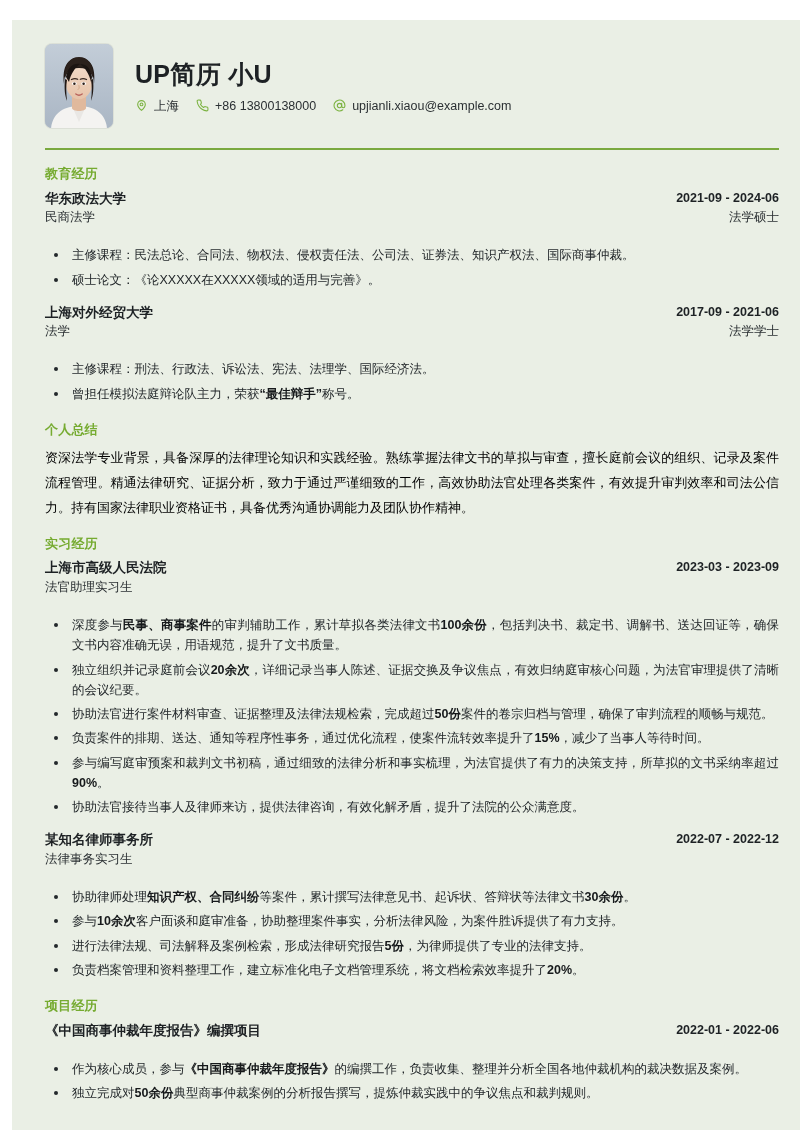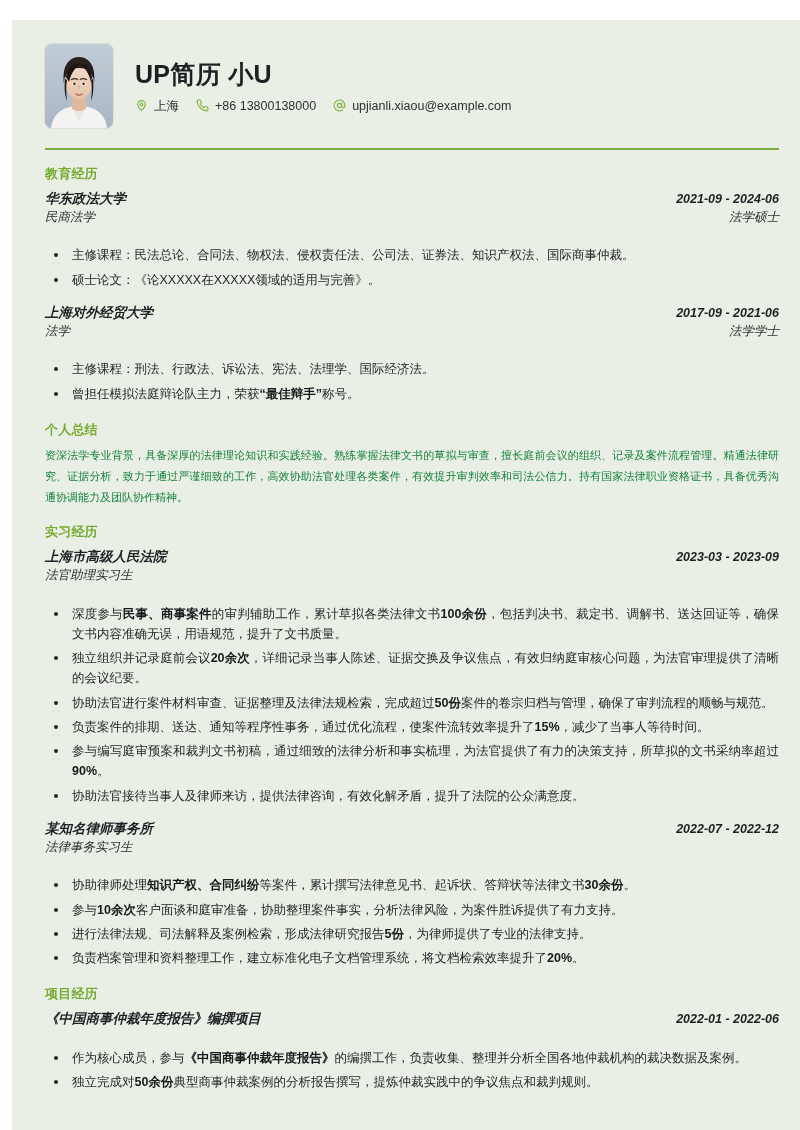--- a/index.html
+++ b/index.html
@@ -117,10 +117,9 @@
 
   .entry-row {
     display: flex;
-    align-items: flex-end;
+    align-items: flex-start;
     justify-content: space-between;
     line-height: 1.45;
-    font-style: italic;
   }
   .entry-org {
     font-size: 13.5px;

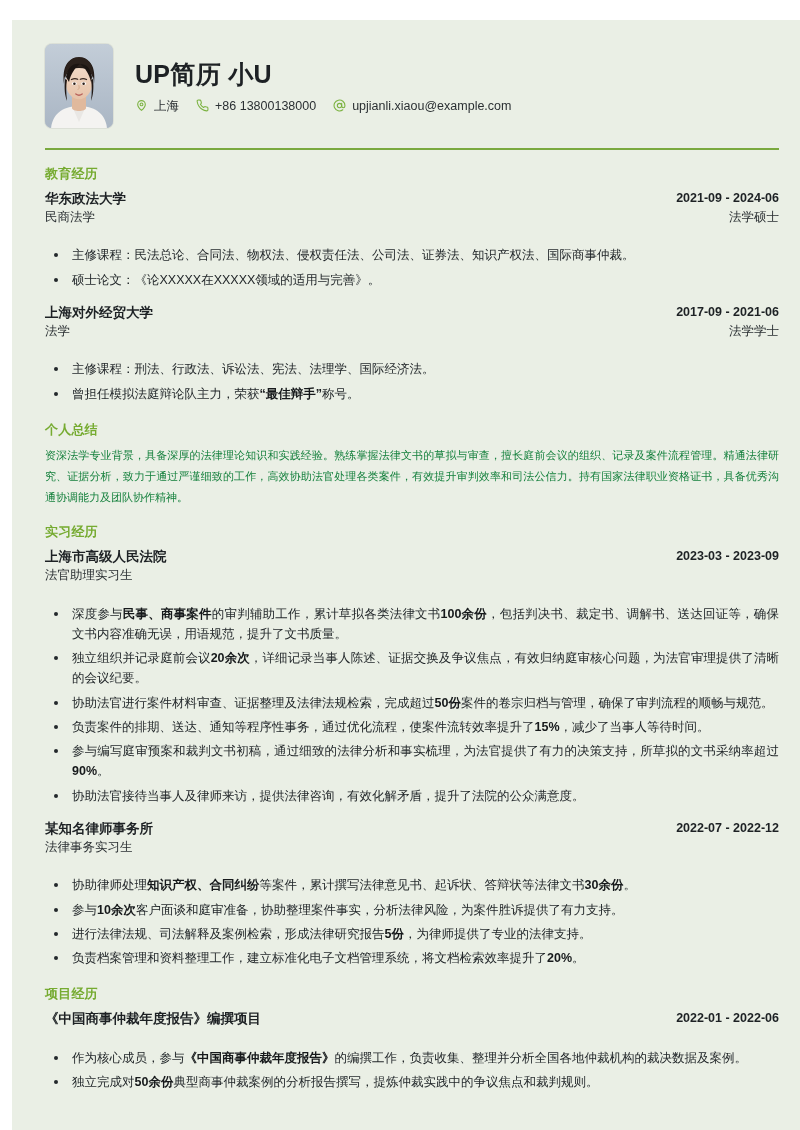--- a/index.html
+++ b/index.html
@@ -176,8 +176,8 @@
   ul.bullets li b, ul.bullets li strong { font-weight: 700; color:#16191b; }
 
   .summary-text {
-    font-size: 11px;
-    color: #15803d;
+    font-size: 13px;
+    color: #000000;
     line-height: 1.93;
     text-align: justify;
     text-justify: inter-ideograph;

